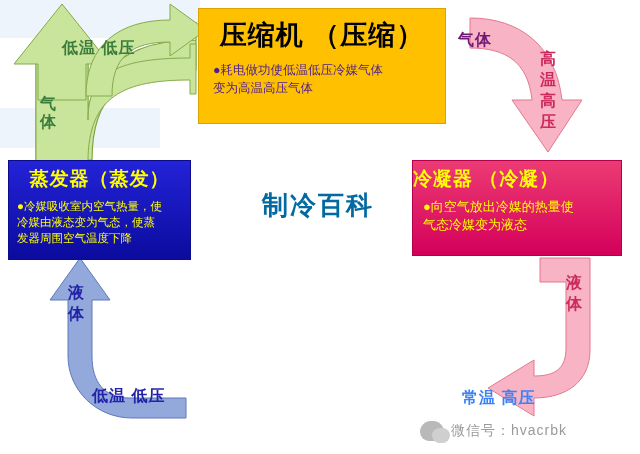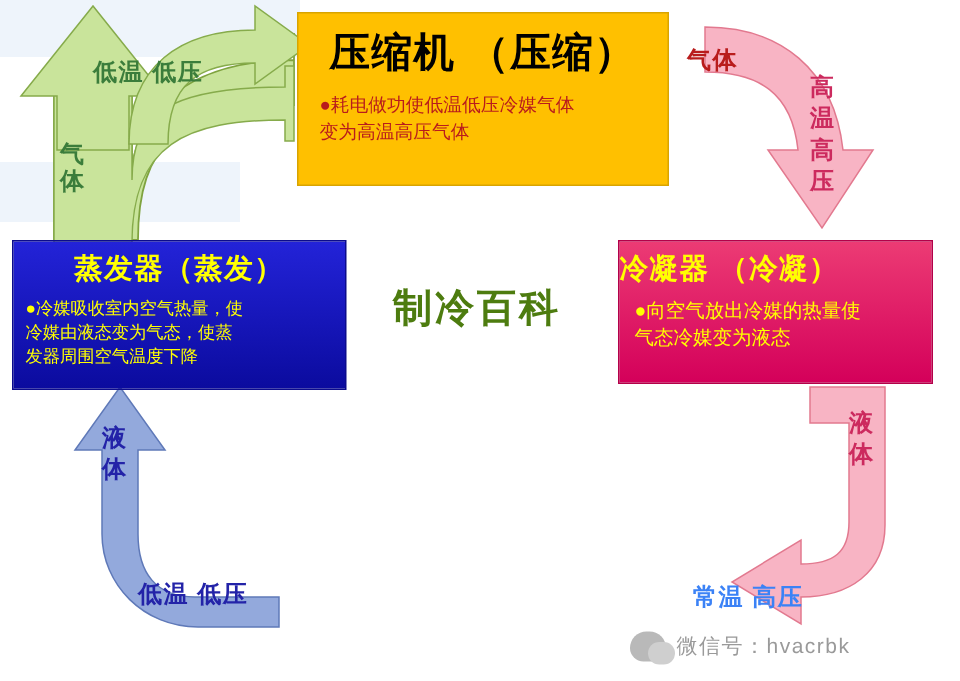--- a/index.html
+++ b/index.html
@@ -86,7 +86,7 @@
   .lbl{position:absolute;font-weight:bold;letter-spacing:1px;}
   #lbl-low{left:62px;top:38px;color:#3b7d3b;font-size:16px;}
   #lbl-gas-left{left:40px;top:95px;color:#3b7d3b;font-size:16px;line-height:18px;width:20px;}
-  #lbl-gas-right{left:458px;top:30px;color:#b91c1c;font-size:16px;}
+  #lbl-gas-right{left:458px;top:30px;color:#701a75;font-size:16px;}
   #lbl-hot{left:540px;top:48px;color:#cc2a5e;font-size:16px;line-height:21px;width:20px;}
   #lbl-liquid-right{left:566px;top:272px;color:#cc2a5e;font-size:16px;line-height:21px;width:20px;}
   #lbl-normal{left:462px;top:388px;color:#3b82f6;font-size:16px;}

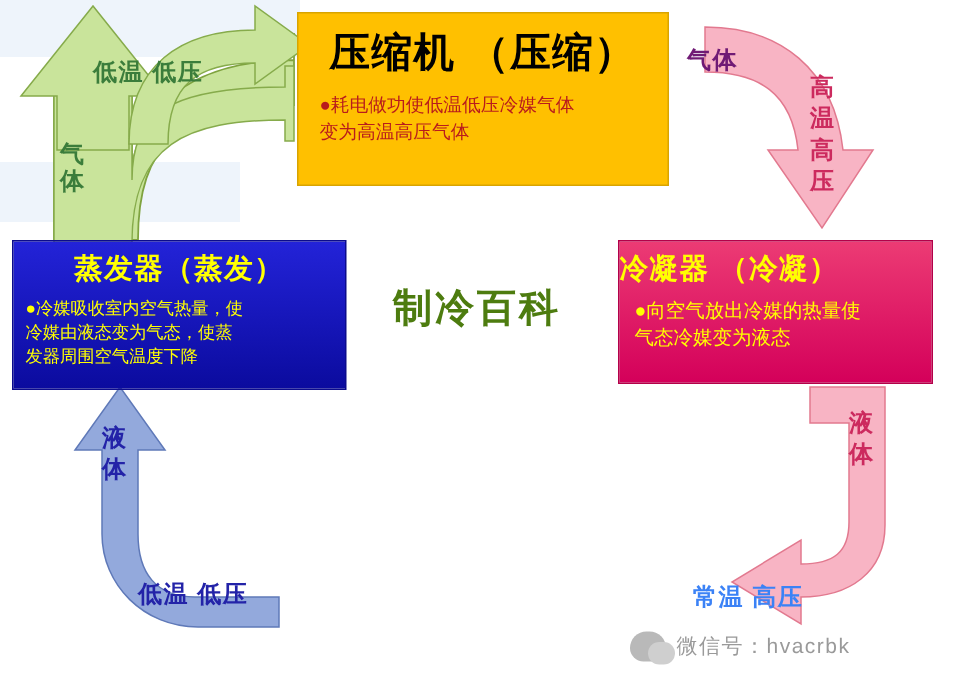--- a/index.html
+++ b/index.html
@@ -26,7 +26,7 @@
     color:#000;font-size:27px;text-align:center;margin-top:8px;
   }
   #compressor .box-body{
-    color:#b91c1c;font-size:12.5px;line-height:1.45;margin:8px 0 0 14px;
+    color:#4c1d95;font-size:12.5px;line-height:1.45;margin:8px 0 0 14px;
   }
 
   

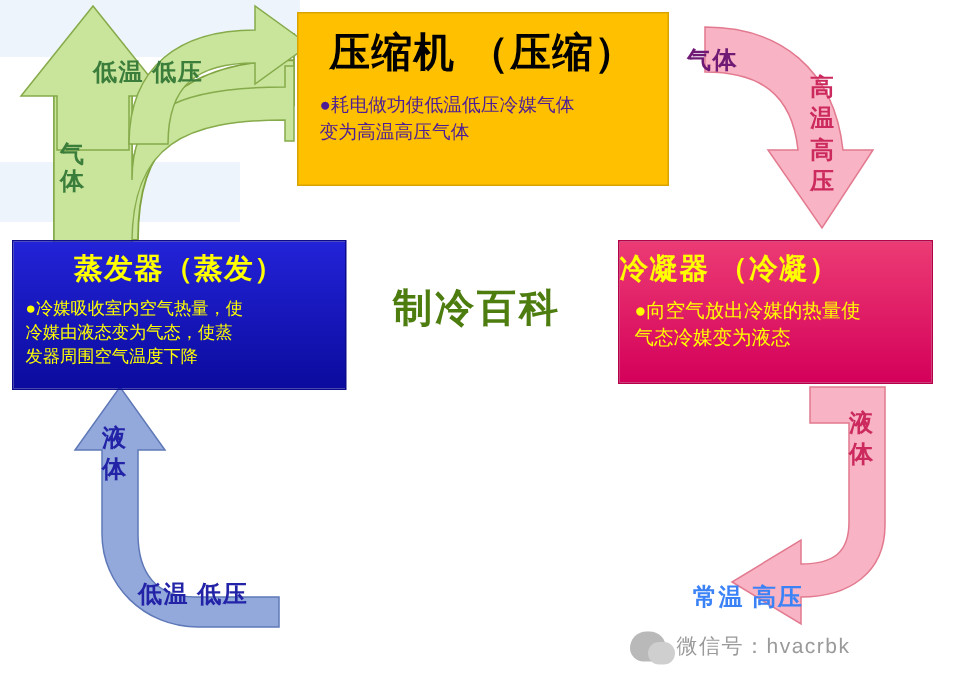--- a/index.html
+++ b/index.html
@@ -45,7 +45,7 @@
 
   
   #evaporator{
-    left:8px;top:160px;width:223px;height:100px;
+    left:8px;top:160px;width:183px;height:100px;
     background:#1414C8;
     background:linear-gradient(180deg,#2323d8 0%,#0b0b9e 100%);
     border:1px solid #0b0b8c;

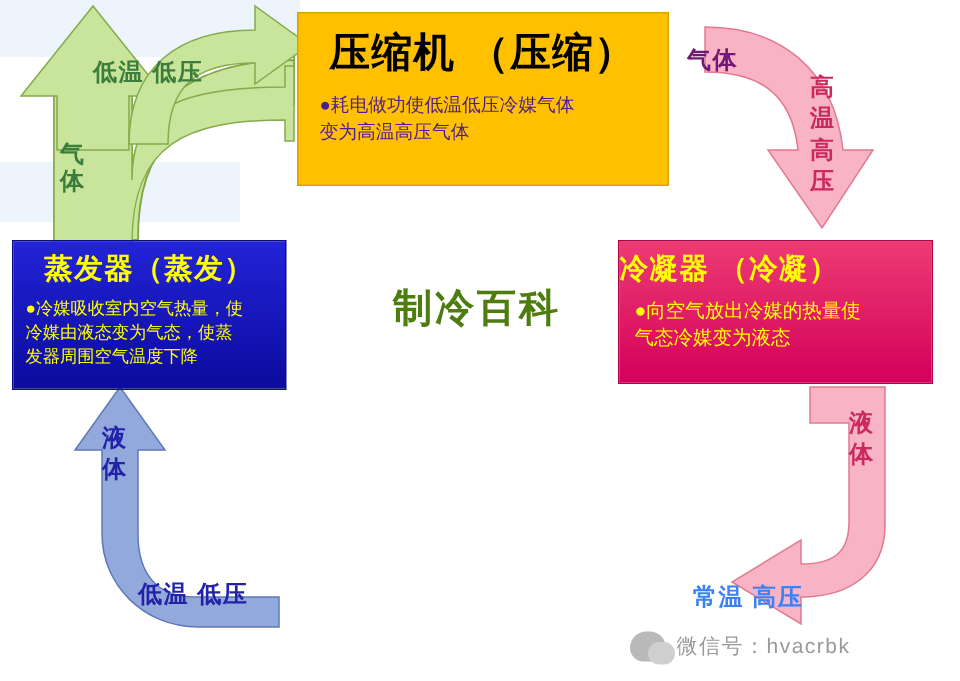--- a/index.html
+++ b/index.html
@@ -76,7 +76,7 @@
   
   #center-title{
     position:absolute;left:228px;top:188px;width:180px;
-    text-align:center;color:#4d7c0f;font-size:26px;font-weight:bold;letter-spacing:2px;
+    text-align:center;color:#0369a1;font-size:26px;font-weight:bold;letter-spacing:2px;
   }
 
   

